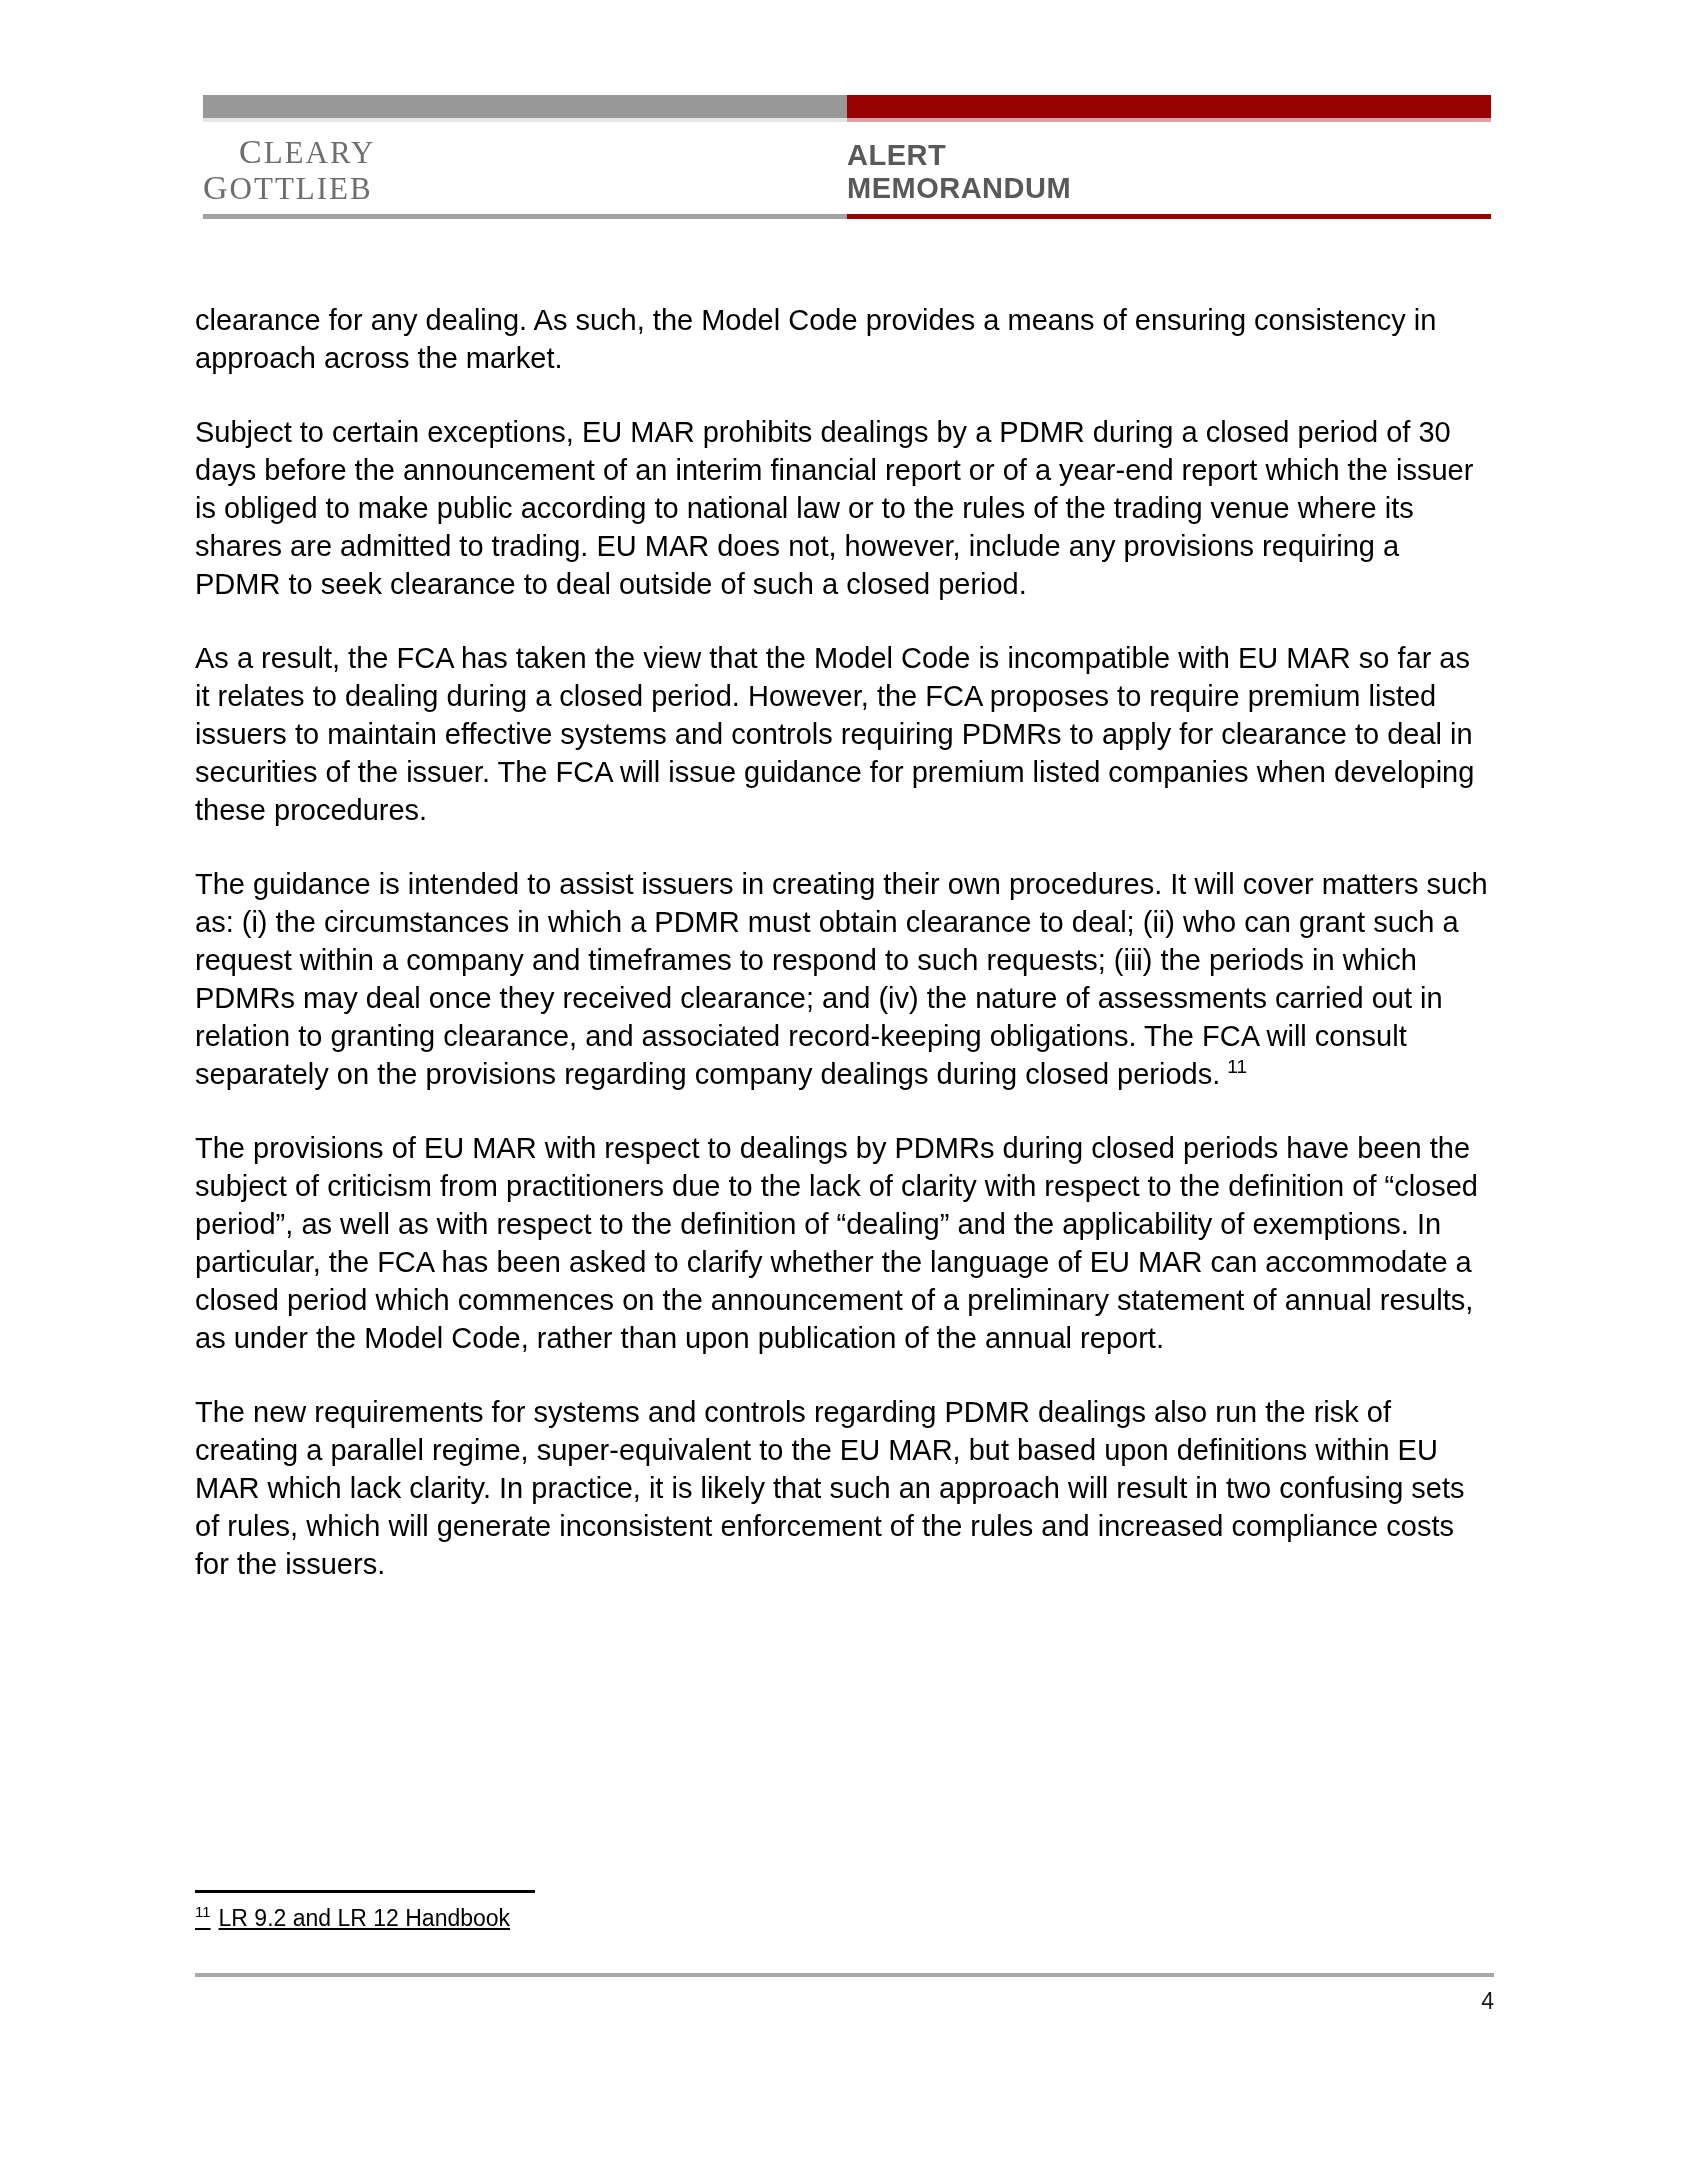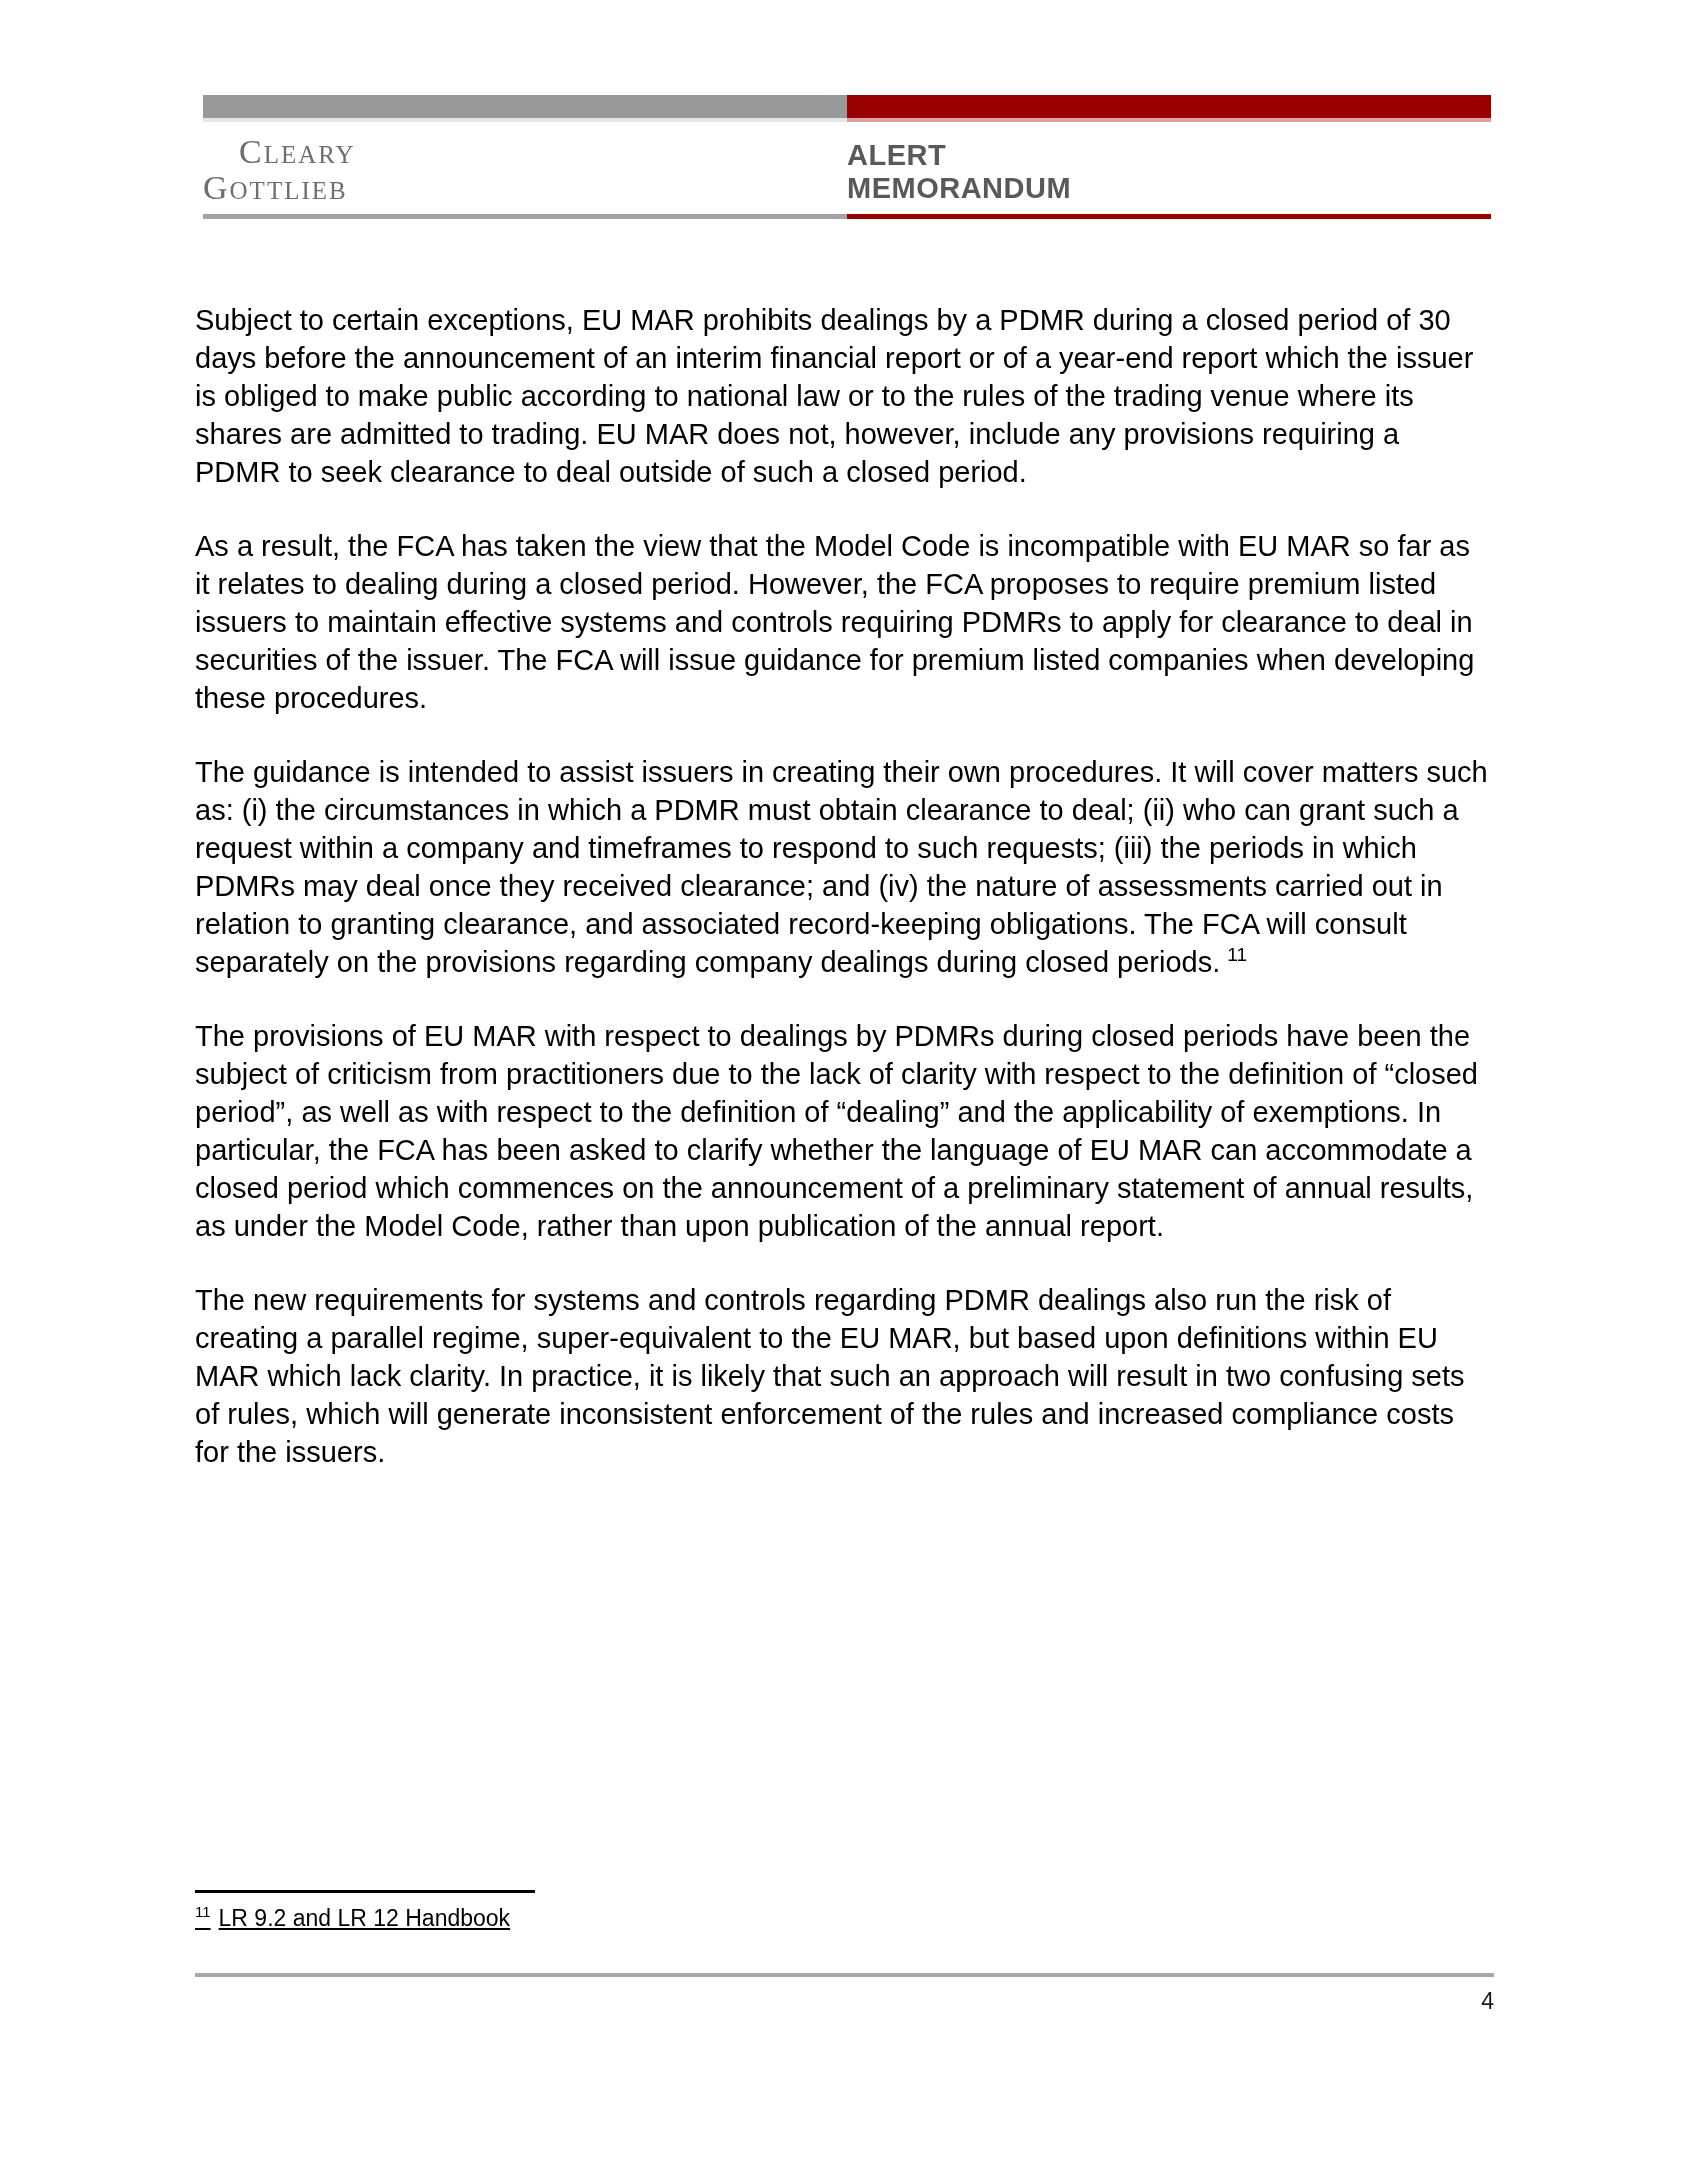--- a/index.html
+++ b/index.html
@@ -46,7 +46,7 @@
   }
   .logo .line1 { margin-left: 36px; }
   .logo .initial { font-size: 34px; }
-  .logo .rest { font-size: 25px; }
+  .logo .rest { font-size: 31px; }
 
   .doc-type {
     position: absolute;

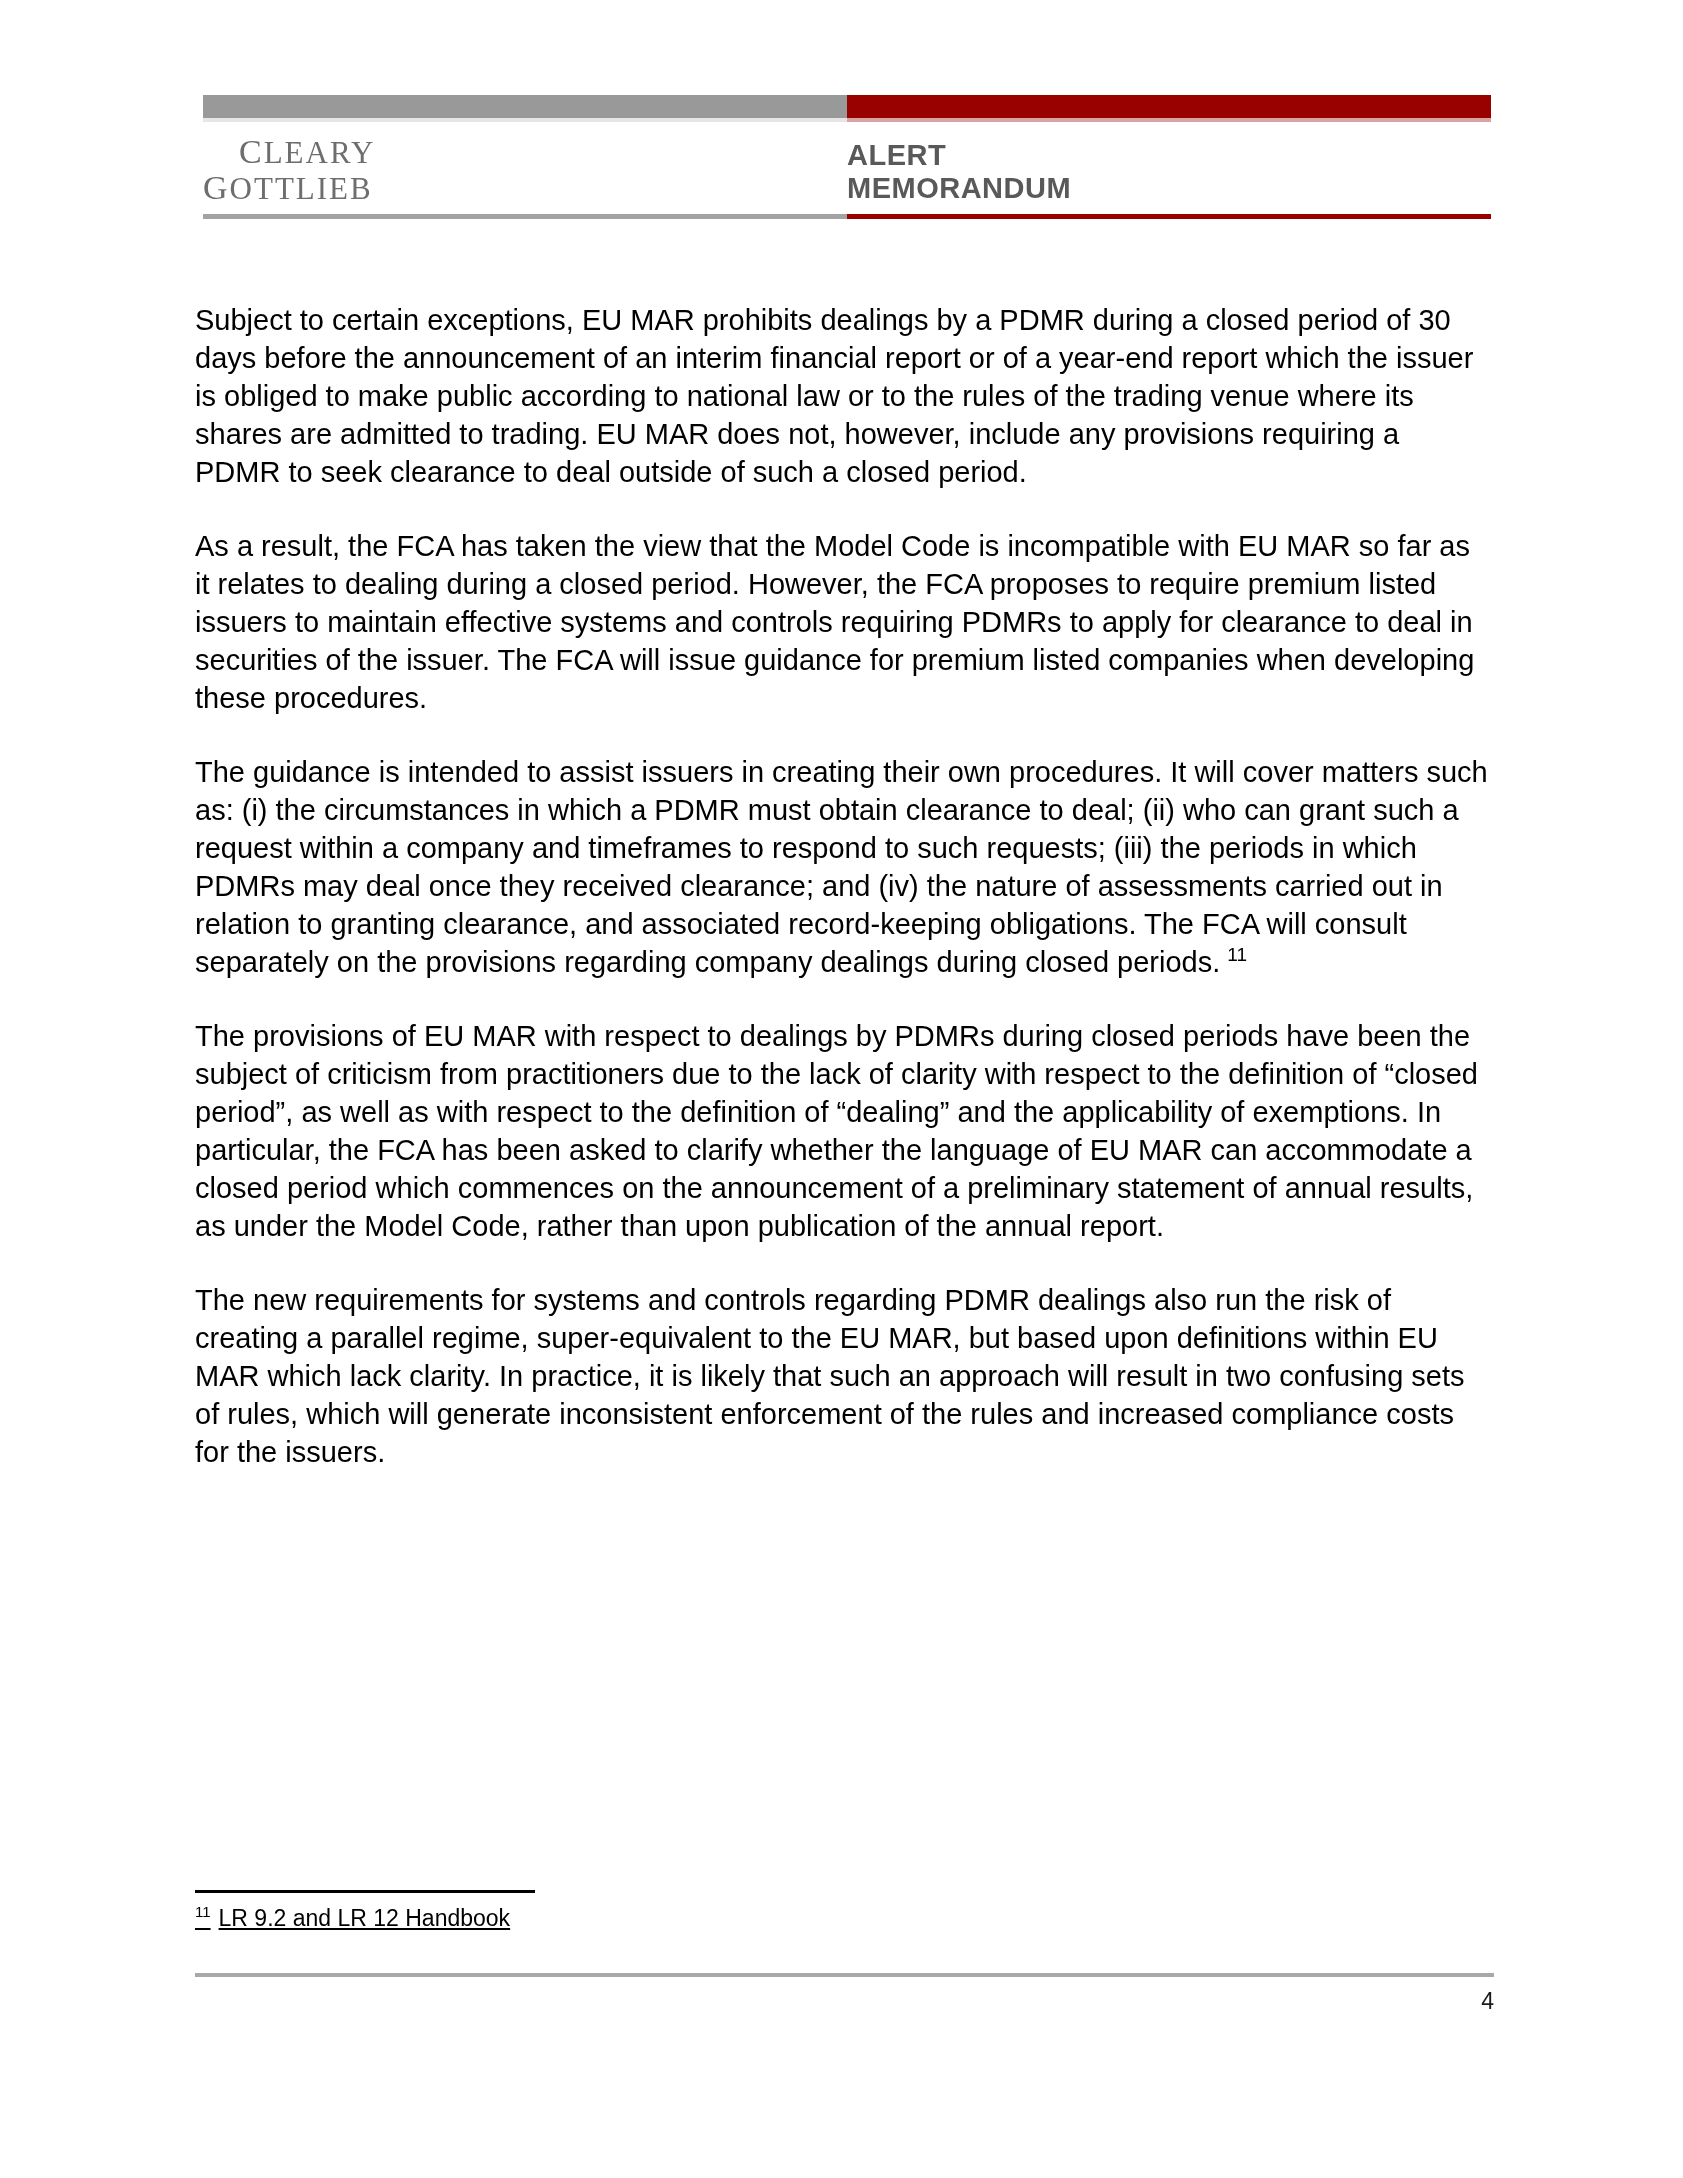--- a/index.html
+++ b/index.html
@@ -156,6 +156,7 @@
   </div>
 
   <main class="body-text">
+    <p>clearance for any dealing. As such, the Model Code provides a means of ensuring consistency in approach across the market.</p>
     <p>Subject to certain exceptions, EU MAR prohibits dealings by a PDMR during a closed period of 30 days before the announcement of an interim financial report or of a year-end report which the issuer is obliged to make public according to national law or to the rules of the trading venue where its shares are admitted to trading. EU MAR does not, however, include any provisions requiring a PDMR to seek clearance to deal outside of such a closed period.</p>
     <p>As a result, the FCA has taken the view that the Model Code is incompatible with EU MAR so far as it relates to dealing during a closed period. However, the FCA proposes to require premium listed issuers to maintain effective systems and controls requiring PDMRs to apply for clearance to deal in securities of the issuer. The FCA will issue guidance for premium listed companies when developing these procedures.</p>
     <p><span>The guidance is intended to assist issuers in creating their own procedures. It will cover matters such as: (i) the circumstances in which a PDMR must obtain clearance to deal; (ii) who can grant such a request within a company and timeframes to respond to such requests; (iii) the periods in which PDMRs may deal once they received clearance; and (iv) the nature of assessments carried out in relation to granting clearance, and associated record-keeping obligations. The FCA will consult separately on the provisions regarding company dealings during closed periods.</span><sup class="fn-ref">11</sup></p>

